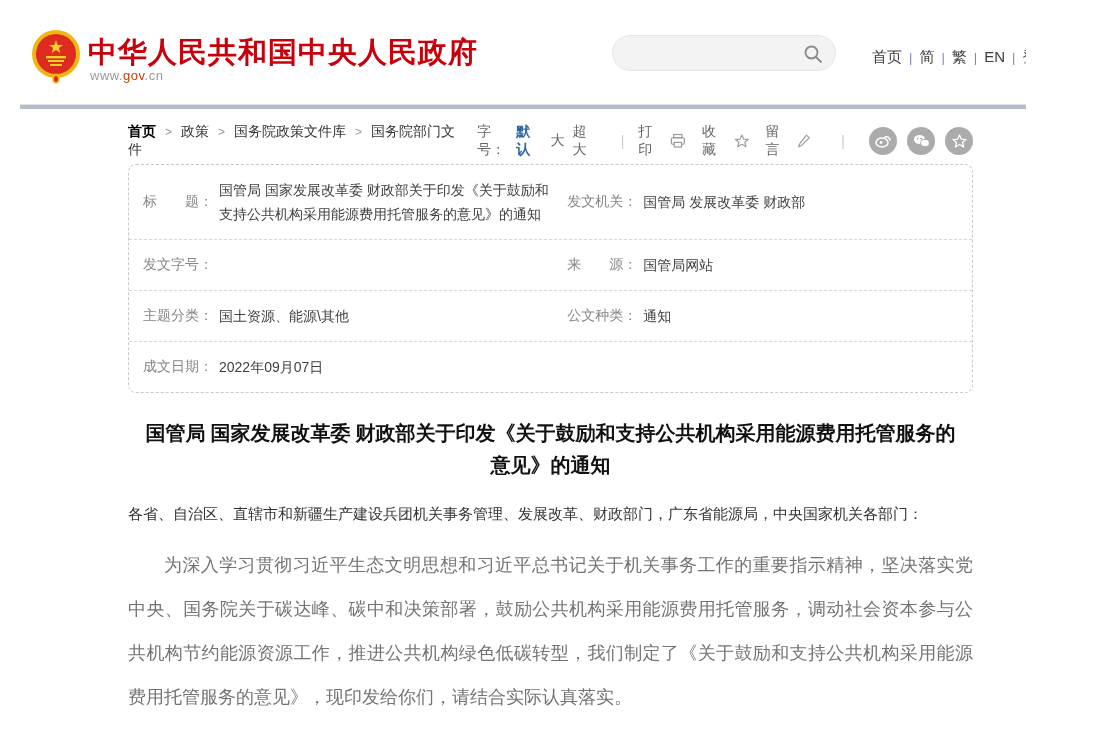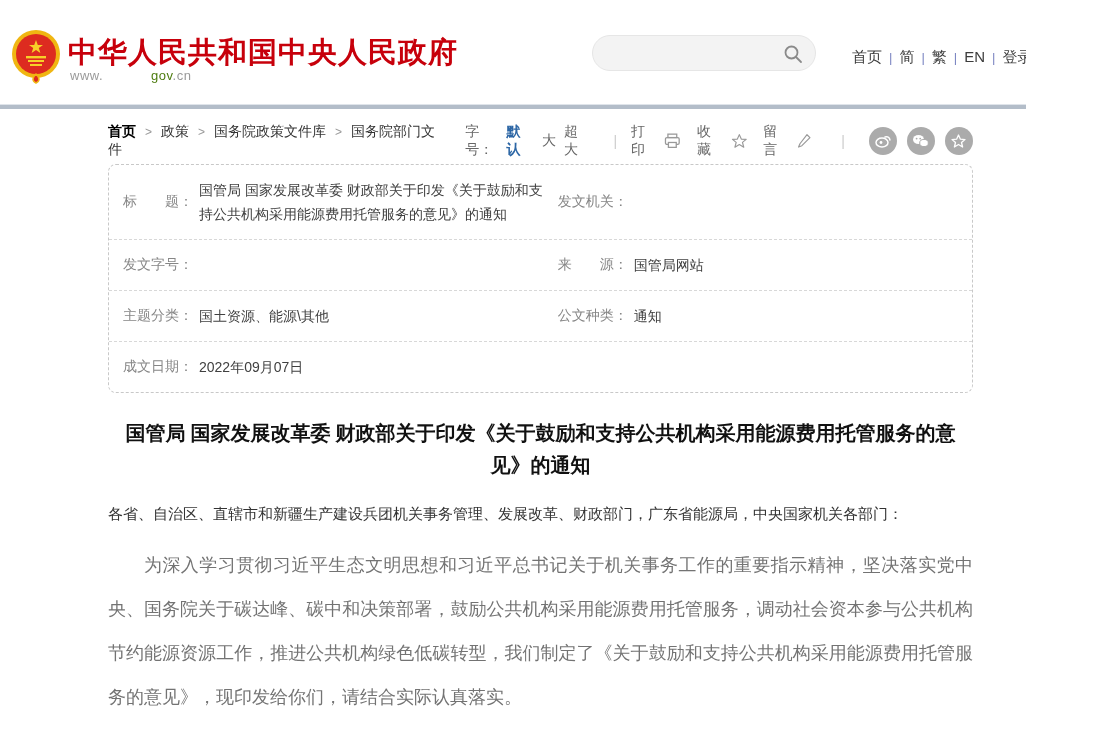--- a/index.html
+++ b/index.html
@@ -5,7 +5,7 @@
   * { margin:0; padding:0; box-sizing:border-box; }
   html,body { background:#fff; }
   body { font-family:"Liberation Sans", sans-serif; color:#333; }
-  .page { position:relative; width:1026px; height:736px; background:#fff; overflow:hidden; }
+  .page { position:relative; width:1026px; height:736px; background:#fff; overflow:hidden;padding-left:20px; }
 
   
   .site-header { position:relative; height:104px; background:#fff; }

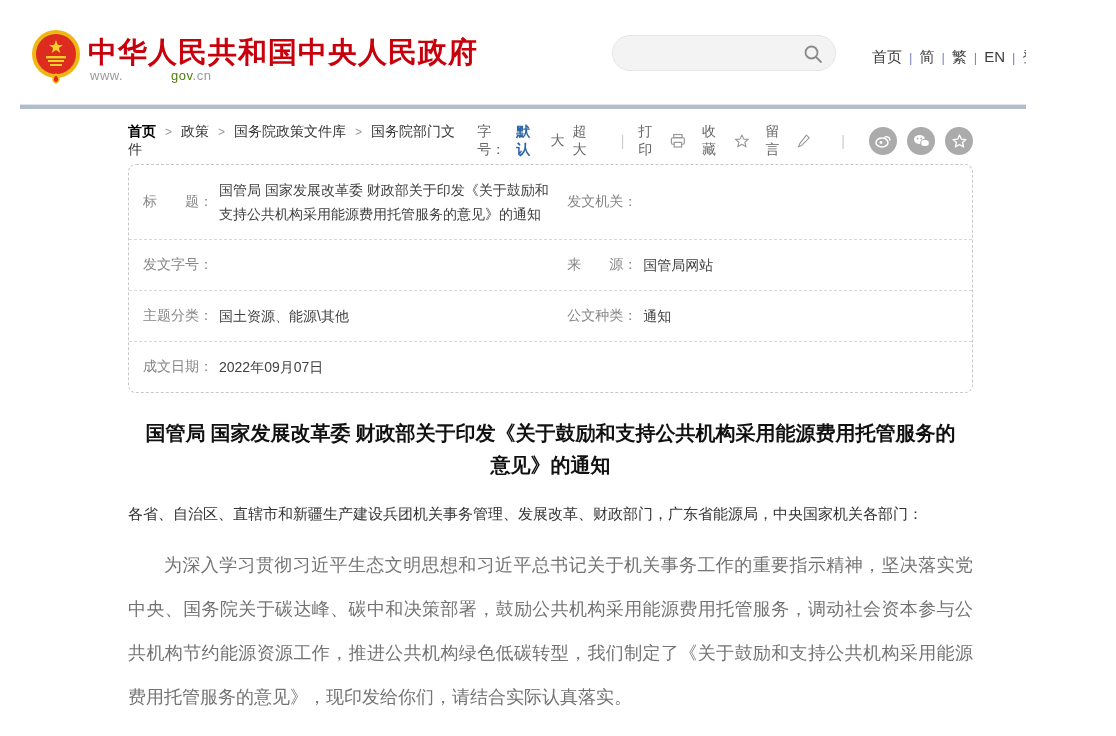--- a/index.html
+++ b/index.html
@@ -12,7 +12,7 @@
   .emblem { position:absolute; left:10px; top:28px; }
   .site-title { position:absolute; left:68px; top:33px; font-size:29px; font-weight:bold; color:#c7000b; letter-spacing:1px; }
   .site-url { position:absolute; left:70px; top:68px; font-size:13px; color:#9a9a9a; letter-spacing:.5px; }
-  .site-url .gov { color:#4d7c0f;margin-left:48px; }
+  .site-url .gov { color:#c2410c; }
   .search-box { position:absolute; left:592px; top:35px; width:224px; height:36px; background:#f3f3f3; border:1px solid #e6e6e6; border-radius:18px; }
   .search-box input { position:absolute; left:16px; top:3px; width:168px; height:28px; border:none; background:transparent; outline:none; font-size:14px; color:#333; }
   .search-box .mag { position:absolute; right:12px; top:8px; }

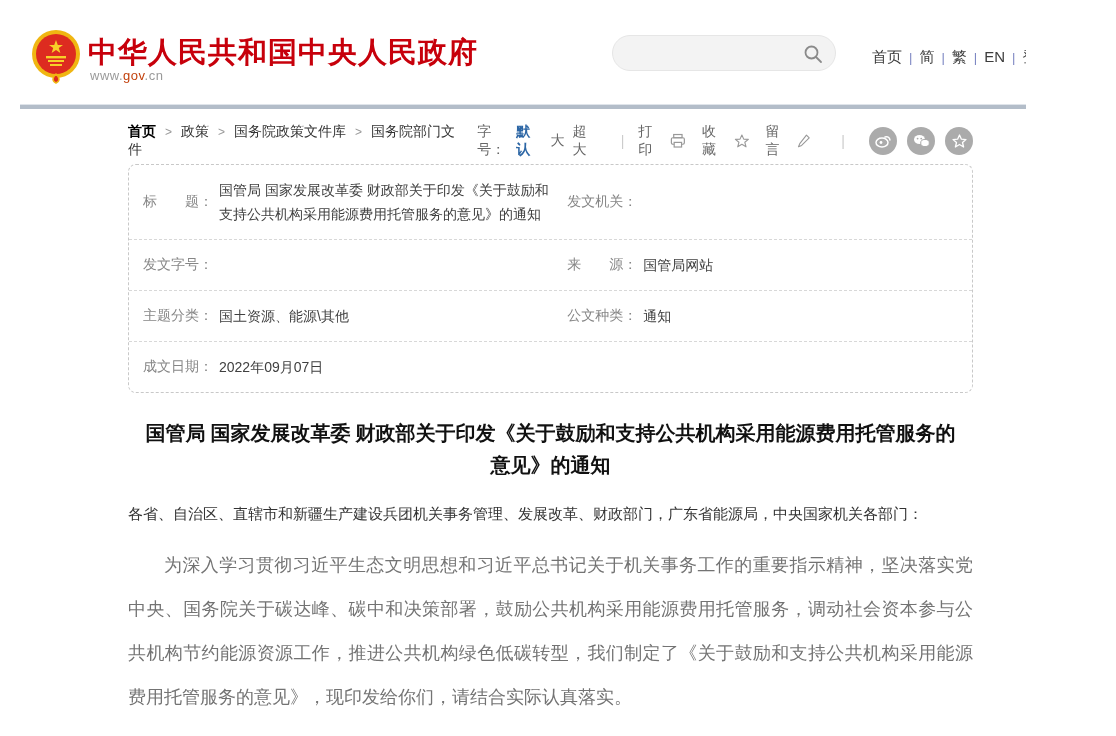--- a/index.html
+++ b/index.html
@@ -161,6 +161,7 @@
         </div>
         <div class="meta-cell right">
           <span class="meta-label">发文机关：</span>
+          <span class="meta-value">国管局 发展改革委 财政部</span>
         </div>
       </div>
       <div class="meta-row">

